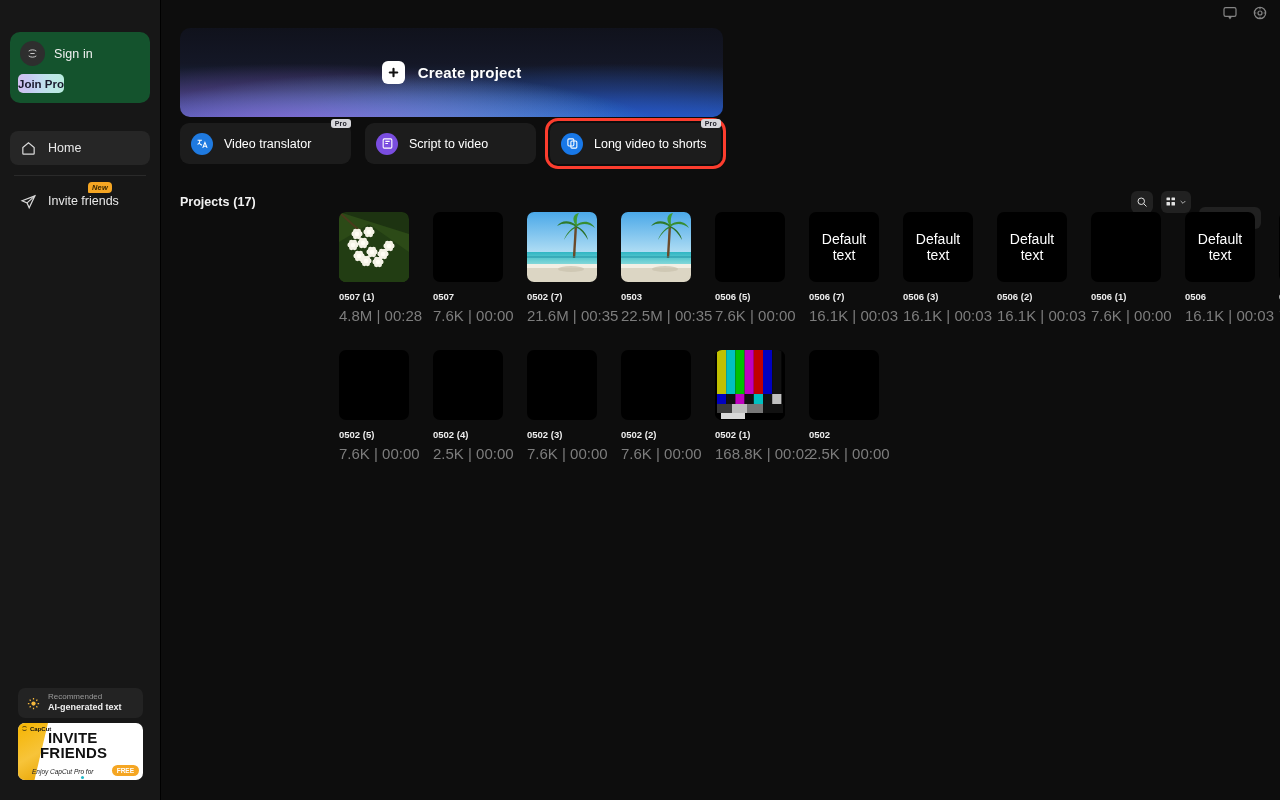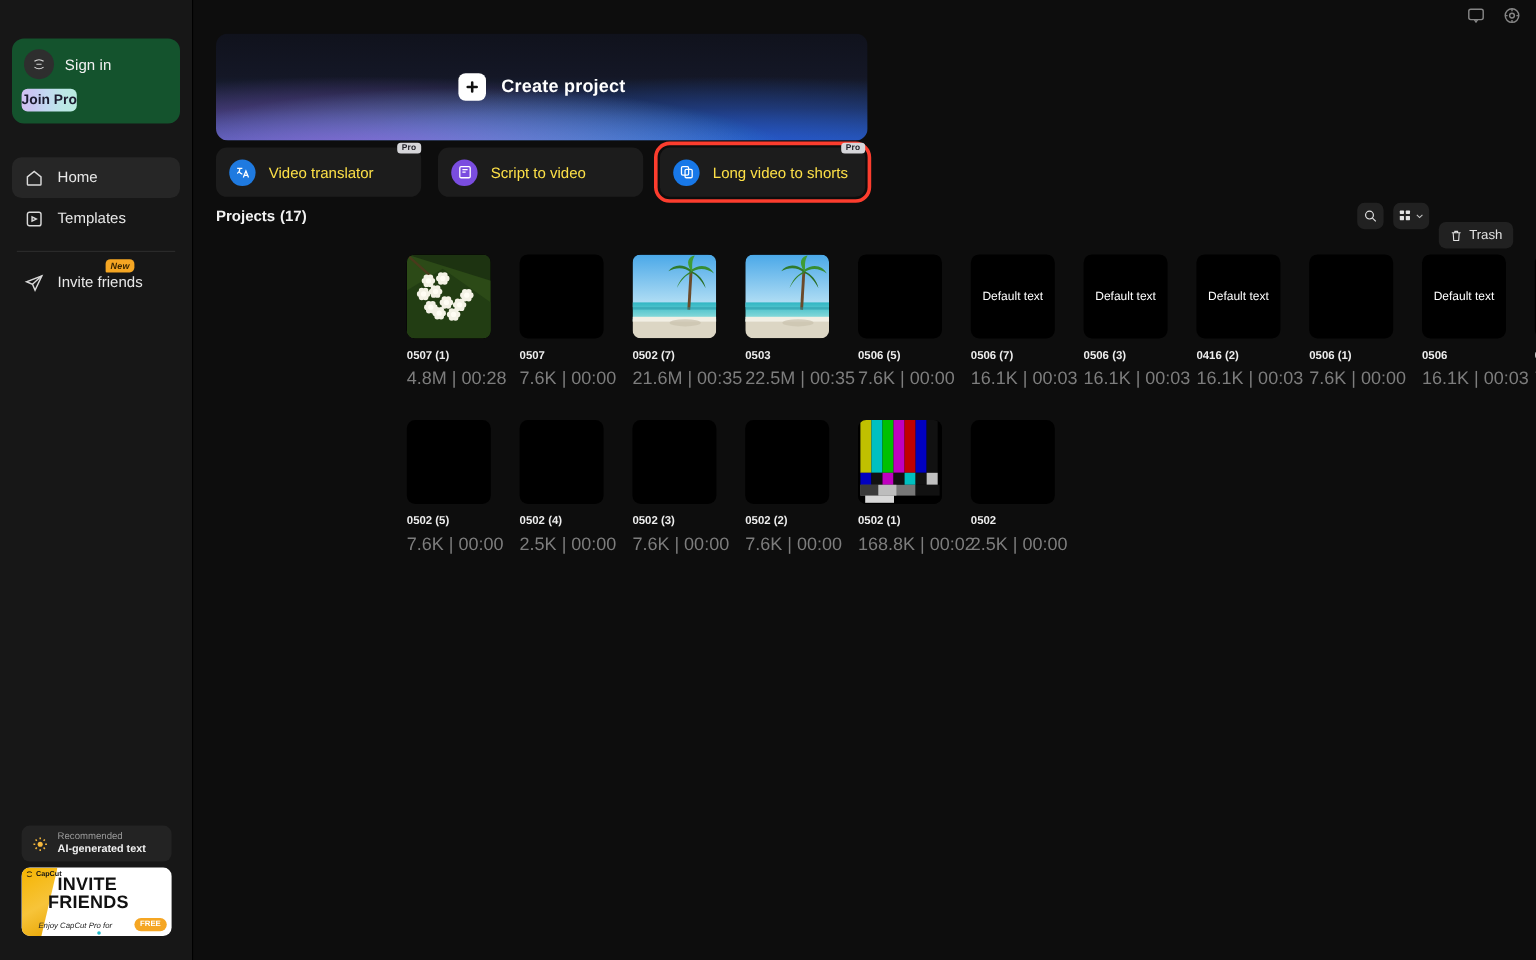--- a/index.html
+++ b/index.html
@@ -131,7 +131,7 @@
   }
   .tool.sel { outline: 3px solid #fc3d2e; outline-offset: 2px; border-radius: 8px; }
   .tool-ico { width: 22px; height: 22px; flex: 0 0 22px; border-radius: 50%; }
-  .tool-label { font-size: 12.5px; color: #fde047; white-space: nowrap; }
+  .tool-label { font-size: 12.5px; color: #ffffff; white-space: nowrap; }
   .pro-badge {
     position: absolute; right: 0; top: -4px; background: #d6d6da; color: #23232b;
     font-size: 7px; font-weight: bold; padding: 1px 4px; border-radius: 3px;

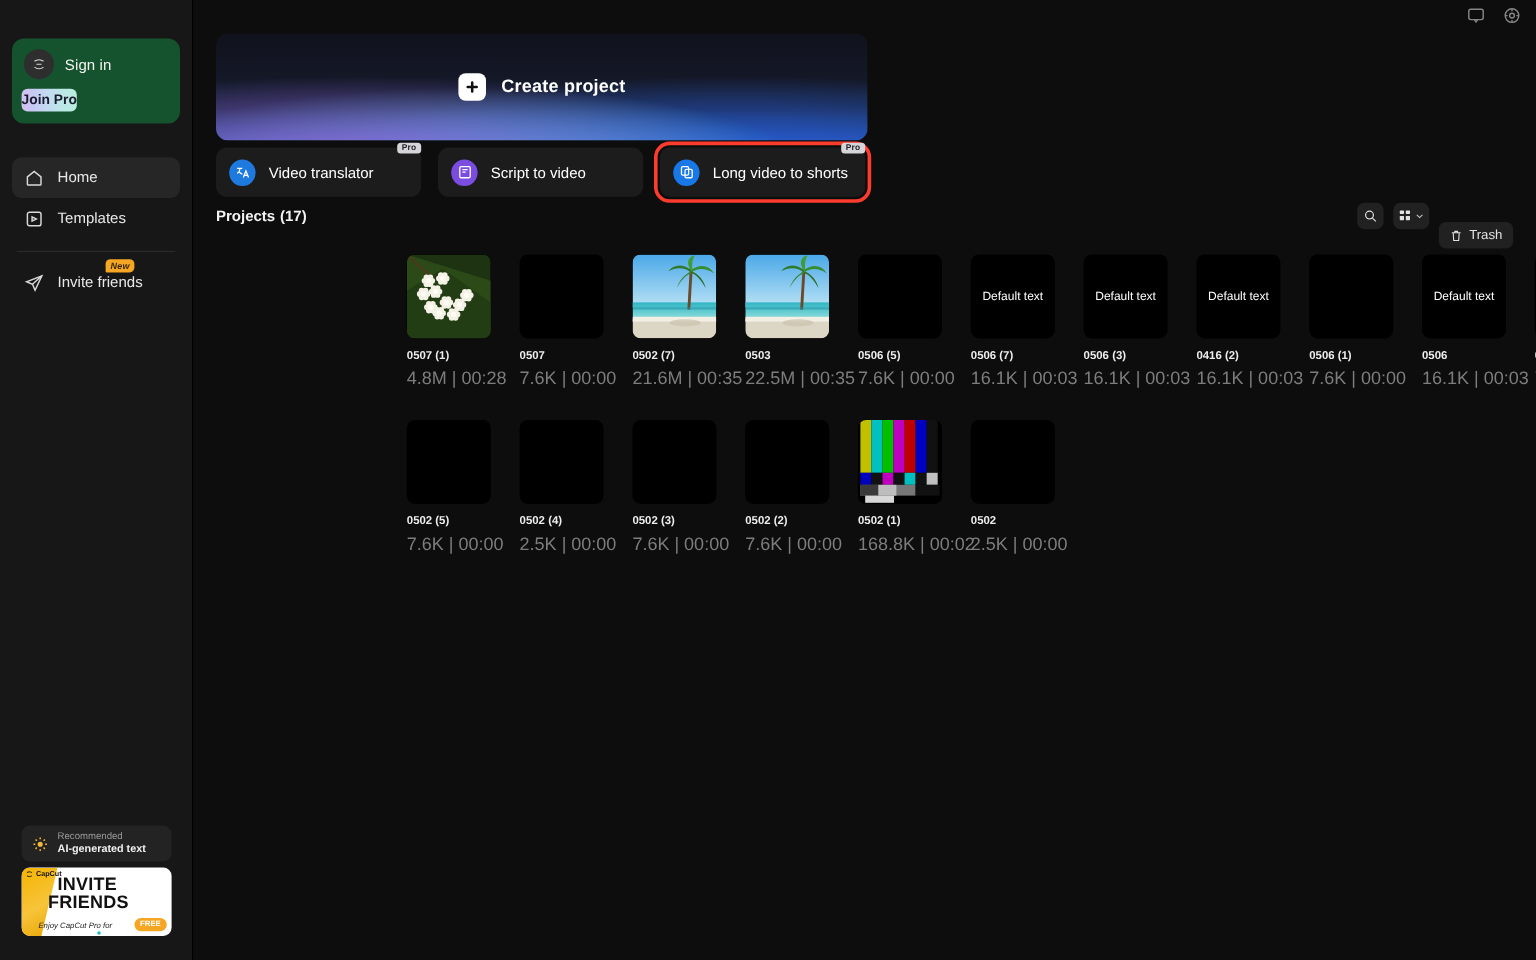--- a/index.html
+++ b/index.html
@@ -215,13 +215,6 @@
         <span>Home</span>
       </div>
 
-      <div class="nav-item">
-        <svg class="nav-ico" viewBox="0 0 24 24" fill="none" stroke="#eaeaea" stroke-width="1.7">
-          <rect x="4" y="4" width="16" height="16" rx="2.5"></rect>
-          <path d="M9.5 9.5l5 2.5-5 2.5z"></path>
-        </svg>
-        <span>Templates</span>
-      </div>
 
       <div class="nav-div"></div>
 

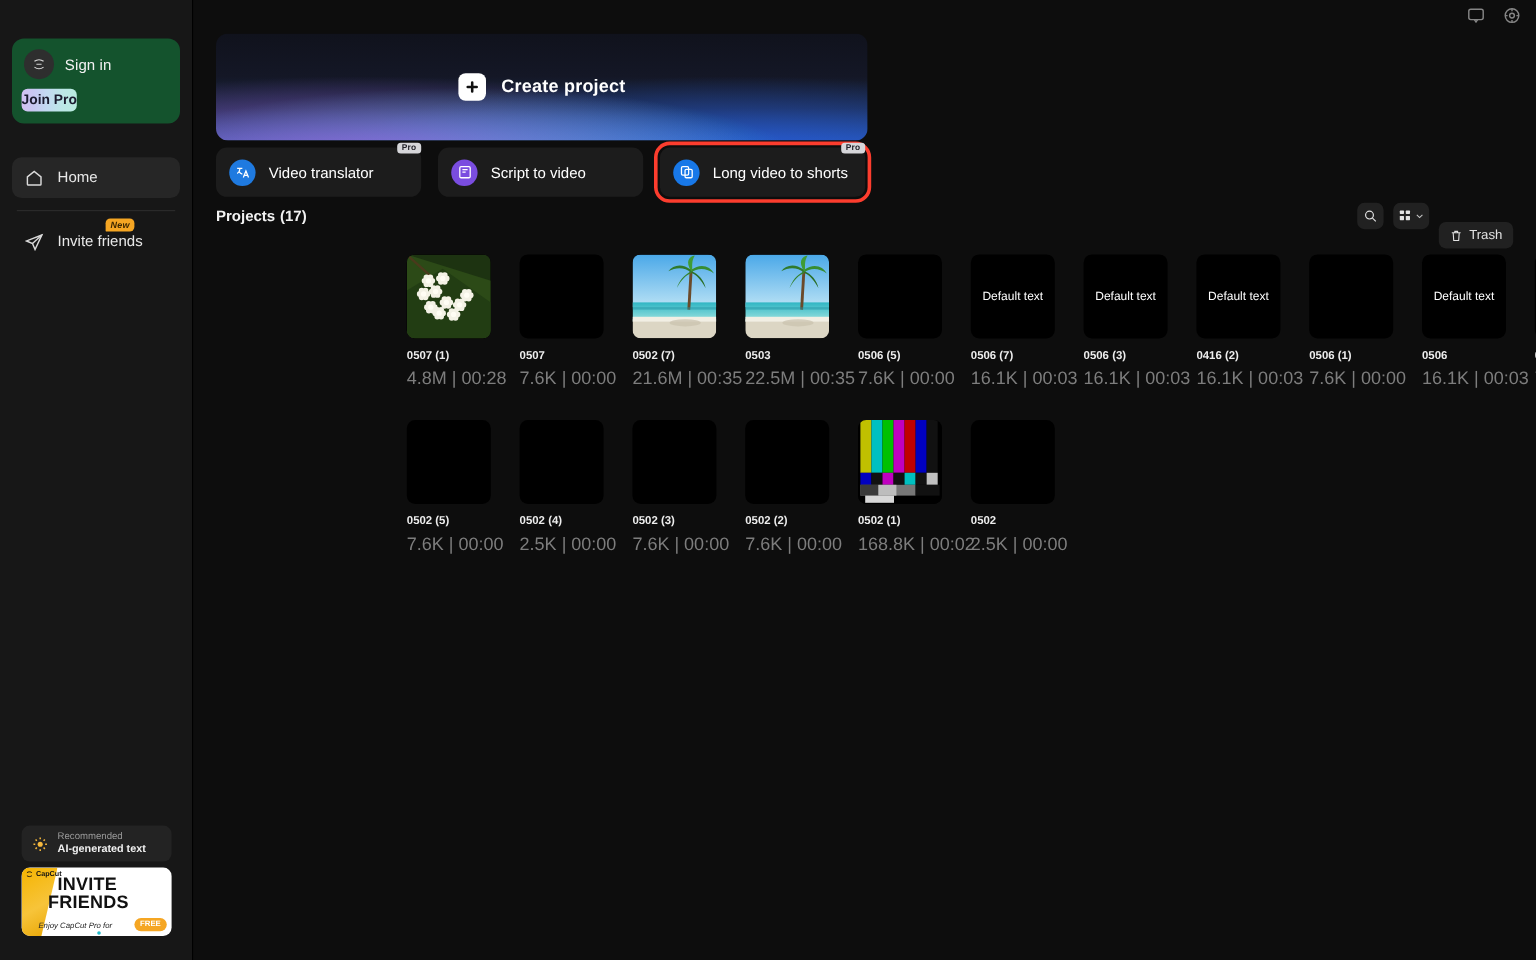--- a/index.html
+++ b/index.html
@@ -140,7 +140,7 @@
 
   
   .proj-head {
-    position: absolute; left: 19px; top: 170px; width: 1081px; height: 20px;
+    position: absolute; left: 19px; top: 192px; width: 1081px; height: 20px;
     display: flex; align-items: center; justify-content: space-between;
   }
   .proj-title { font-size: 12.5px; font-weight: bold; color: #f2f2f2; }

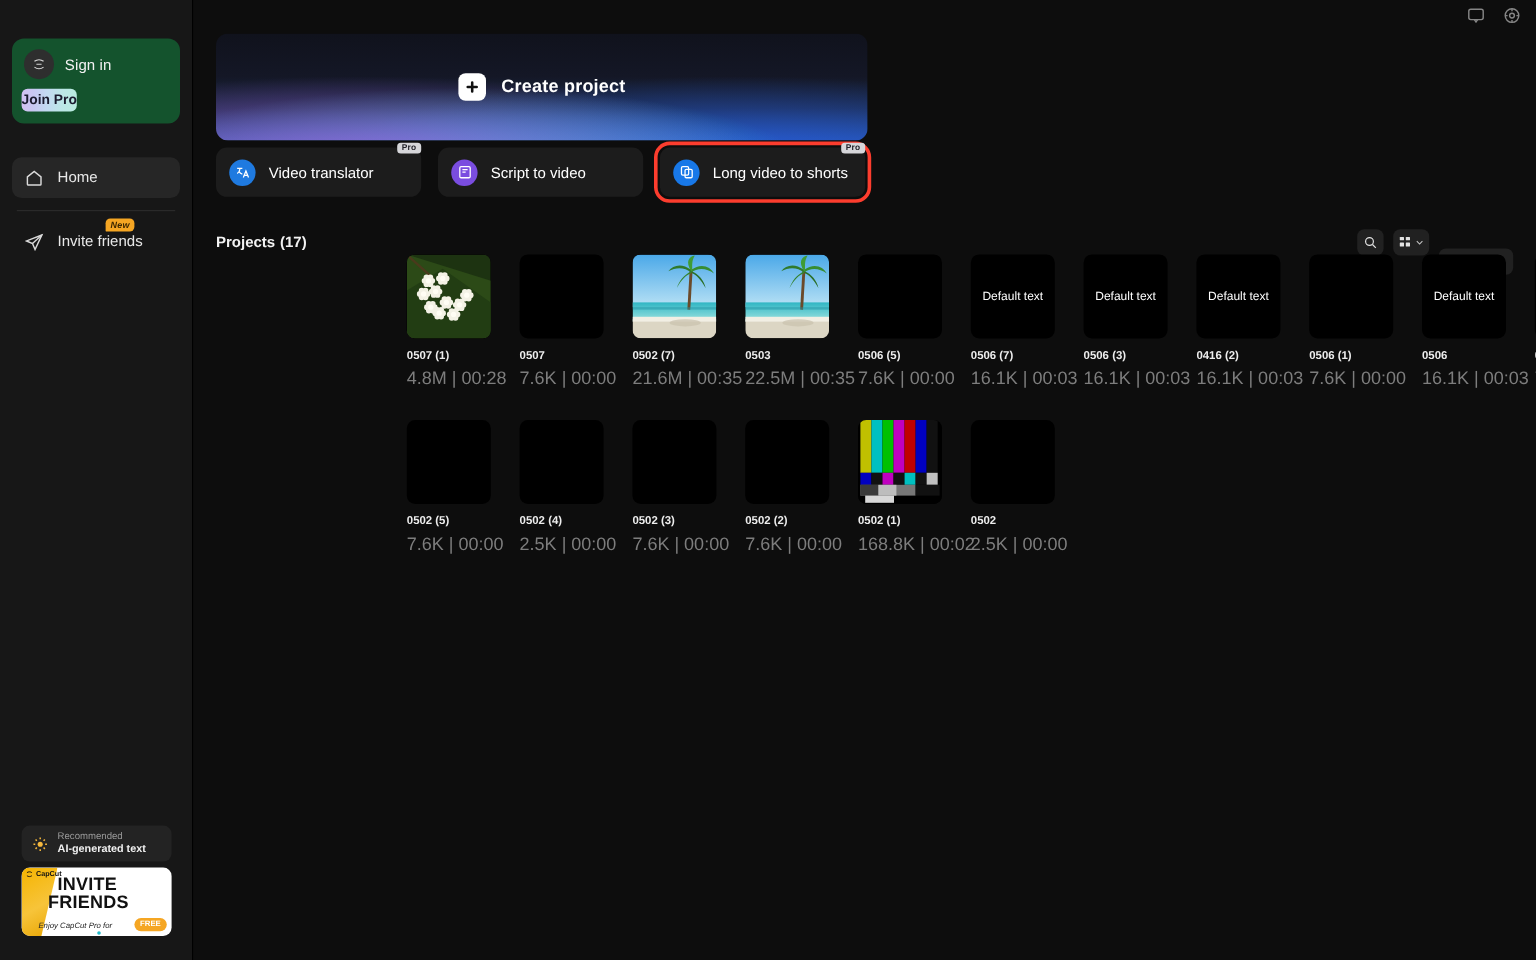--- a/index.html
+++ b/index.html
@@ -166,7 +166,7 @@
     overflow: hidden; position: relative;
     display: flex; align-items: center; justify-content: center;
   }
-  .thumb-txt { font-size: 10px; color: #fff; }
+  .thumb-txt { font-size: 14px; color: #fff; text-align: center; }
   .c-name {
     margin-top: 9px; font-size: 9.5px; font-weight: bold; color: #ededed;
     white-space: nowrap; line-height: 1.3;

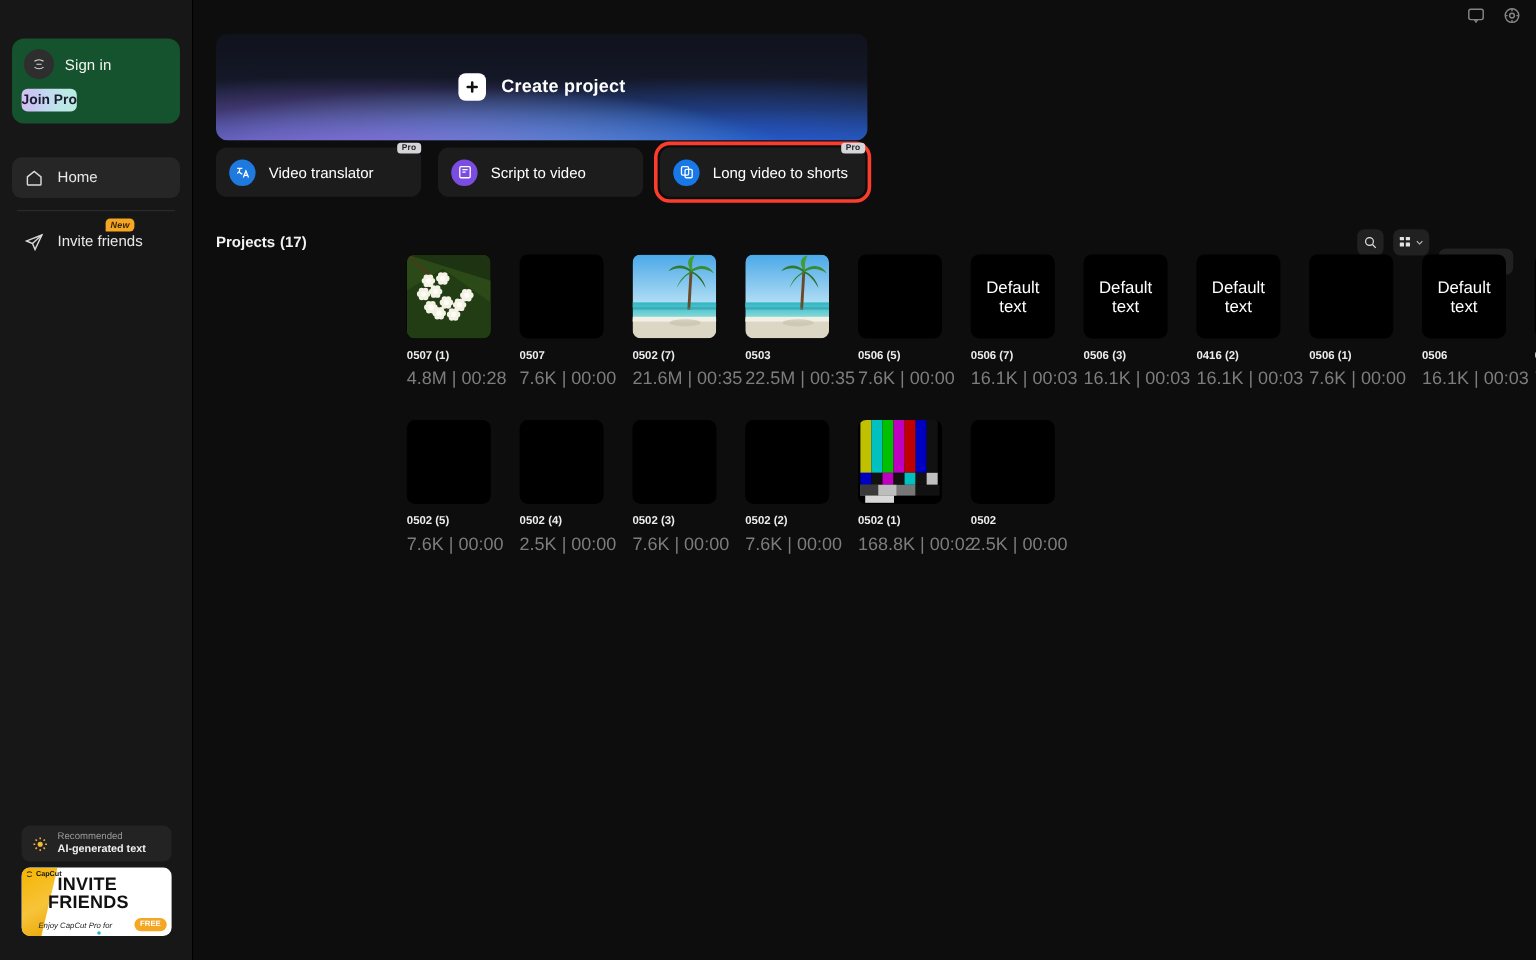--- a/index.html
+++ b/index.html
@@ -505,7 +505,7 @@
           <div class="thumb">
             <span class="thumb-txt">Default text</span>
           </div>
-          <div class="c-name">0416 (2)</div>
+          <div class="c-name">0506 (2)</div>
           <div class="c-meta">16.1K | 00:03</div>
         </div>
         <div class="card">

